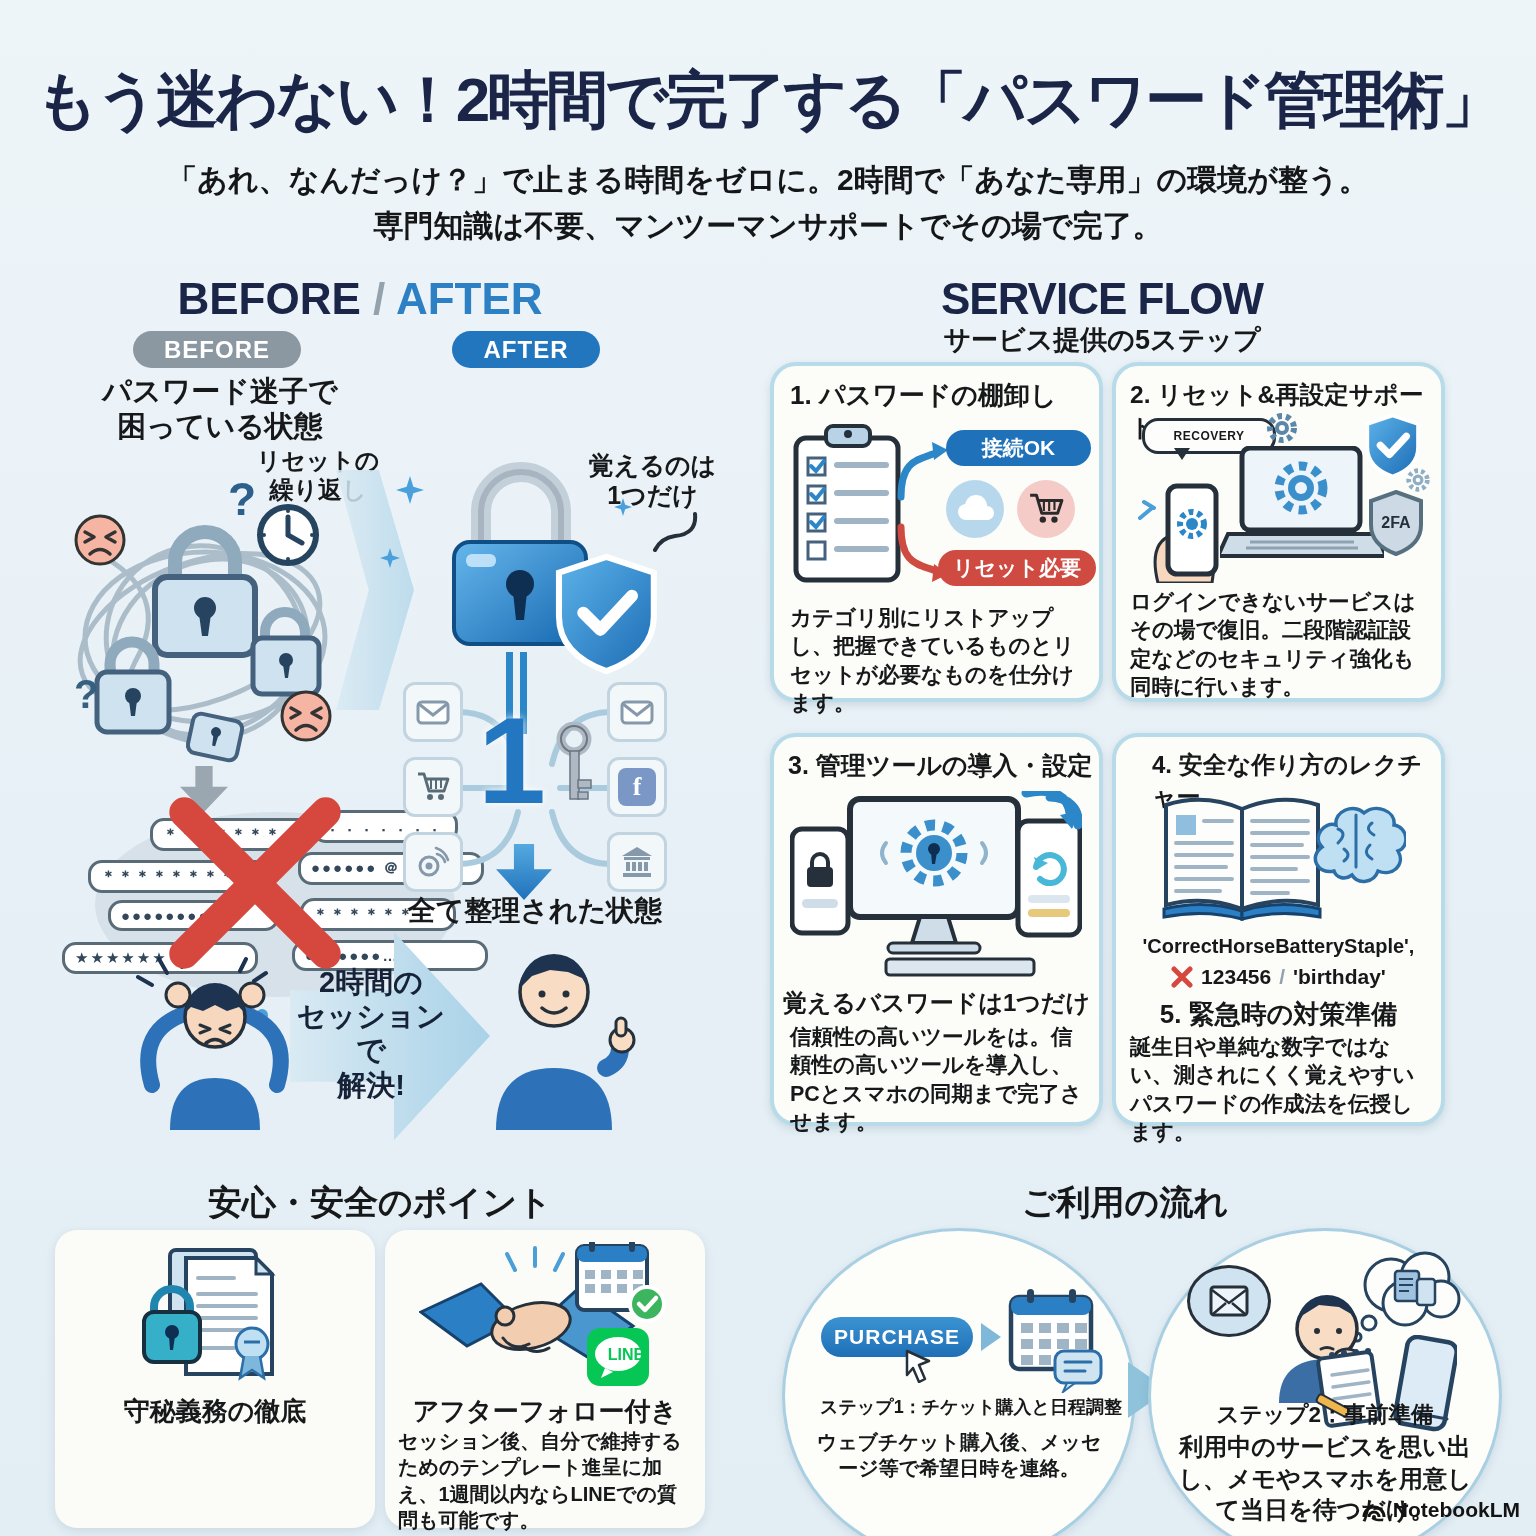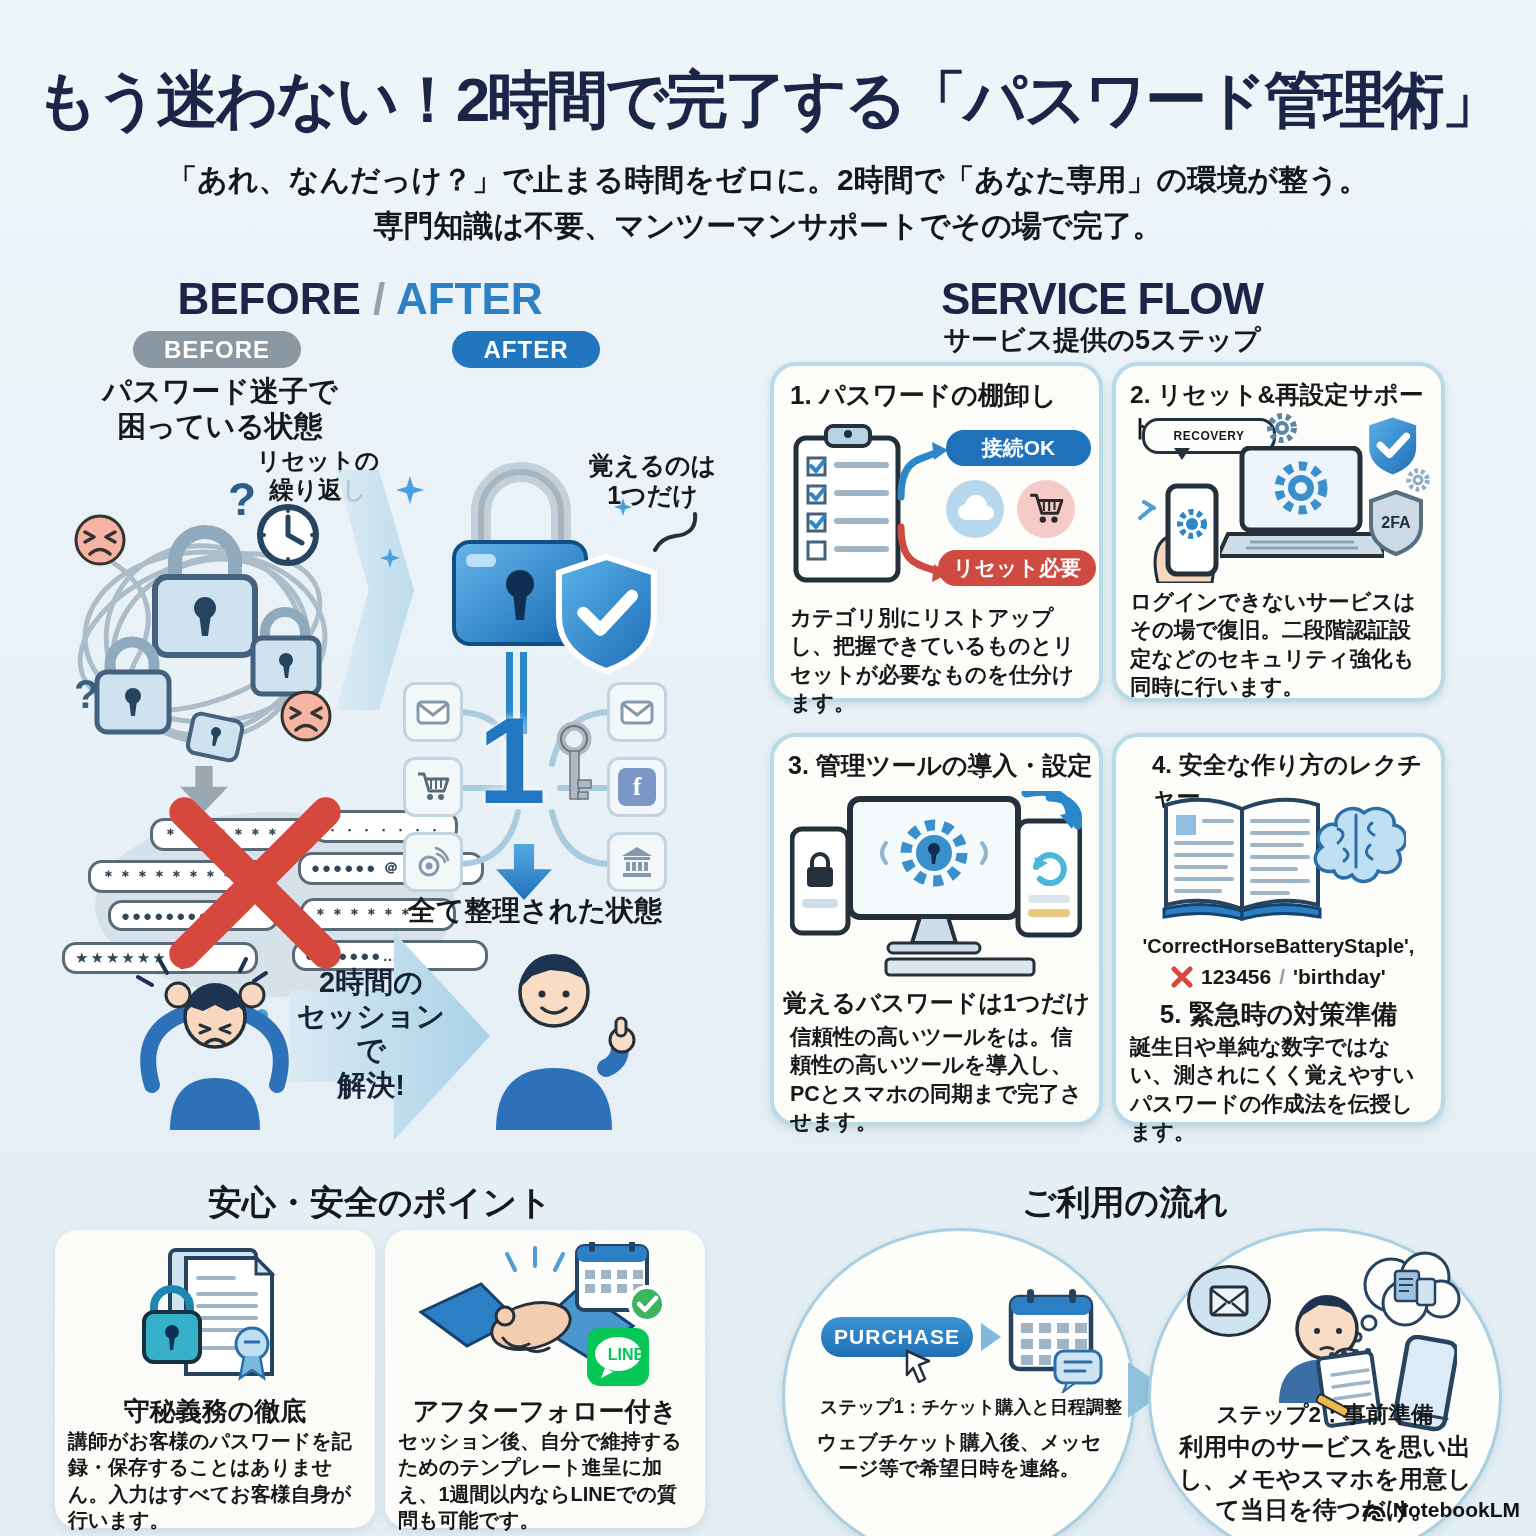--- a/index.html
+++ b/index.html
@@ -466,7 +466,6 @@
       <path d="M104 98 h16" stroke="#2b6ea8" stroke-width="3"></path>
     </svg>
     <div class="ab ctr w900" style="left:0;top:164px;width:100%;font-size:26px;">守秘義務の徹底</div>
-    <div class="ab desc" style="left:13px;top:198px;width:294px;font-size:20px;">講師がお客様のパスワードを記録・保存することはありません。入力はすべてお客様自身が行います。</div>
   </div>
 
   <div class="bcard" style="left:385px;top:1230px;width:320px;height:298px;">

